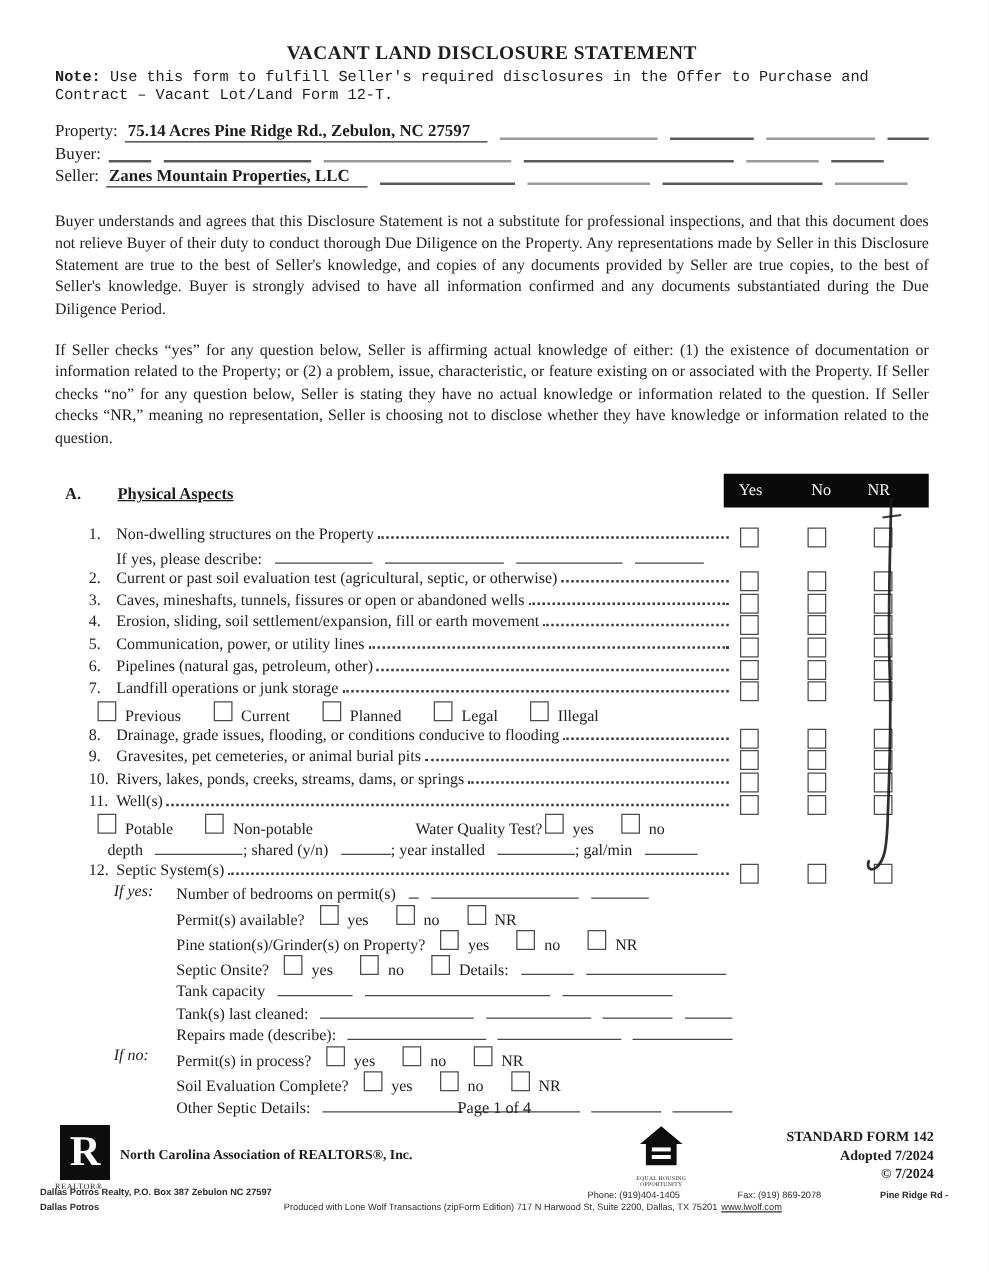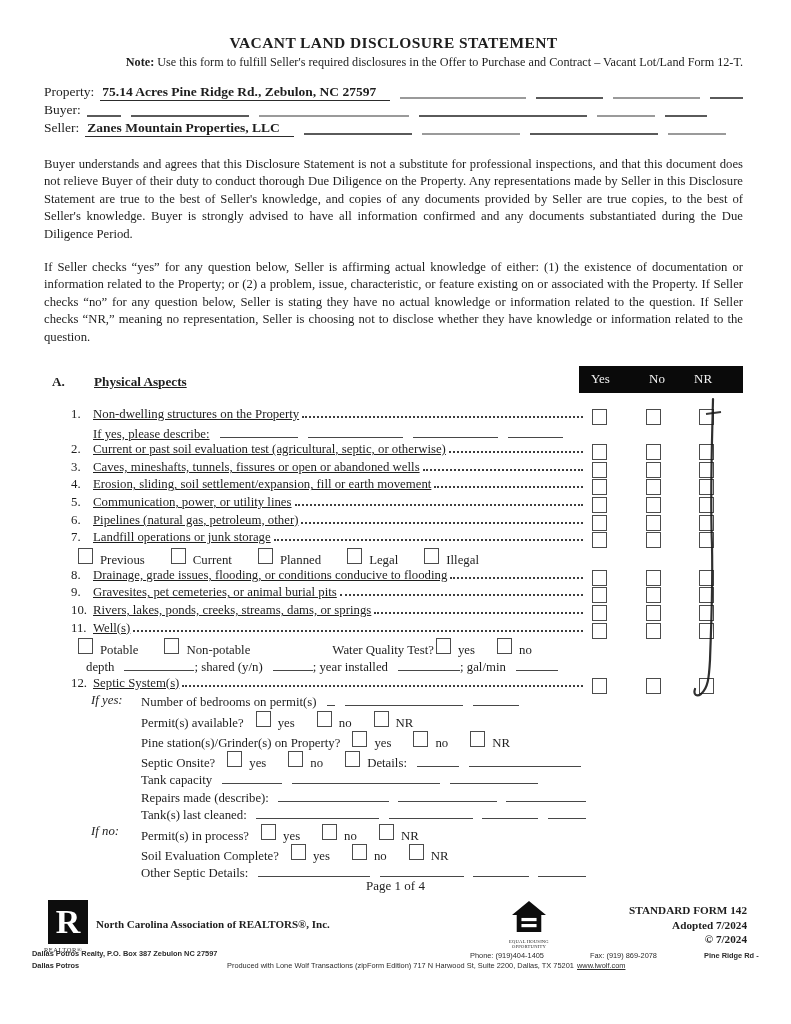--- a/index.html
+++ b/index.html
@@ -9,7 +9,7 @@
 
   
   .title{margin-top:34px;text-align:center;font-size:15.5px;font-weight:bold;letter-spacing:.4px;}
-  .note{margin-top:3px;text-align:right;font-size:12.2px;}
+  .note{margin-top:3px;text-align:left;font-size:12.2px;font-family:Liberation Mono, monospace;}
   .note b{font-weight:bold;}
 
   

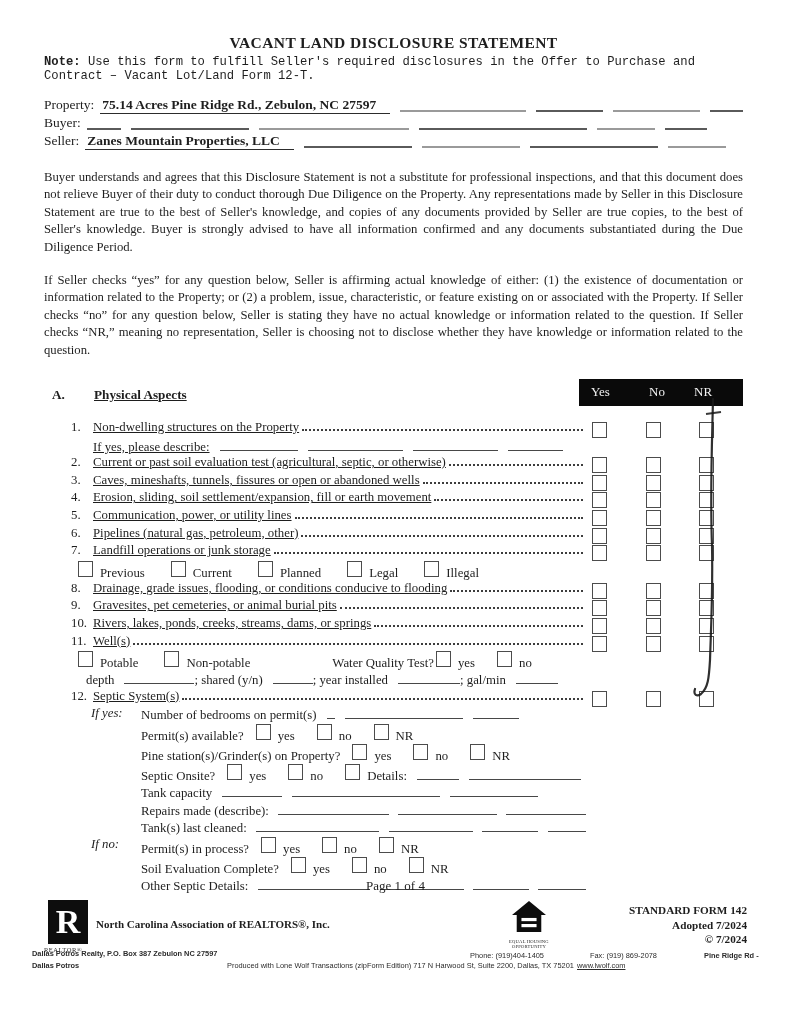--- a/index.html
+++ b/index.html
@@ -39,7 +39,7 @@
   .row{position:relative;min-height:17.6px;display:flex;align-items:baseline;
        padding-left:27px;padding-right:157px;white-space:nowrap;}
   .num{flex:none;width:22px;}
-  .itext{flex:none;text-decoration:underline;}
+  .itext{flex:none;}
   .leader{flex:1 1 auto;min-width:8px;border-bottom:2px dotted #3d3d3d;margin:0 3px 3px 3px;}
   .cb{position:absolute;width:13px;height:14px;border:1.3px solid #4c4c4c;top:2px;background:#fff;}
   .cb.c-yes{left:548px;} .cb.c-no{left:602px;} .cb.c-nr{left:655px;}

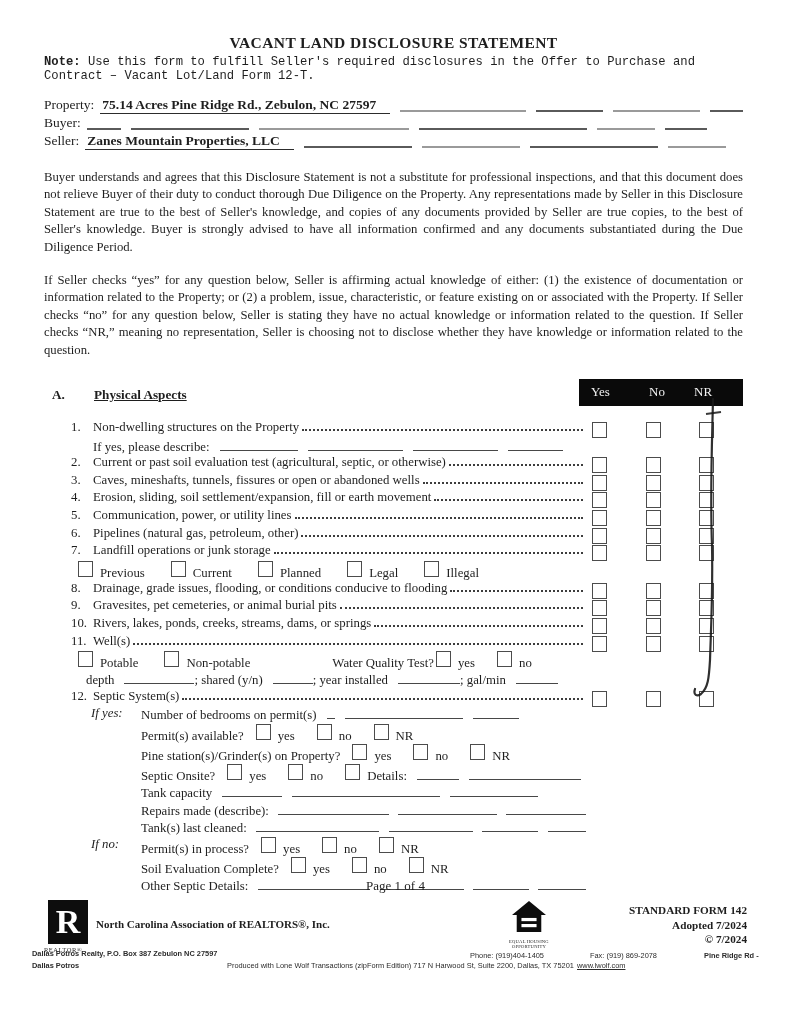--- a/index.html
+++ b/index.html
@@ -354,6 +354,17 @@
         <span class="bl" style="width:88px"></span>
       </div>
       <div class="row sub4">
+        <span>Tank(s) last cleaned:</span>
+        <span class="gap4"></span>
+        <span class="bl" style="width:128px"></span>
+          <span class="gap4"></span>
+        <span class="bl" style="width:88px"></span>
+          <span class="gap4"></span>
+        <span class="bl" style="width:58px"></span>
+          <span class="gap4"></span>
+        <span class="bl" style="width:40px"></span>
+      </div>
+      <div class="row sub4">
         <span>Repairs made (describe):</span>
         <span class="gap4"></span>
         <span class="bl" style="width:122px"></span>
@@ -361,17 +372,6 @@
         <span class="bl" style="width:108px"></span>
           <span class="gap4"></span>
         <span class="bl" style="width:88px"></span>
-      </div>
-      <div class="row sub4">
-        <span>Tank(s) last cleaned:</span>
-        <span class="gap4"></span>
-        <span class="bl" style="width:128px"></span>
-          <span class="gap4"></span>
-        <span class="bl" style="width:88px"></span>
-          <span class="gap4"></span>
-        <span class="bl" style="width:58px"></span>
-          <span class="gap4"></span>
-        <span class="bl" style="width:40px"></span>
       </div>
       <div class="row sub4">
         <span class="iflab">If no:</span>

